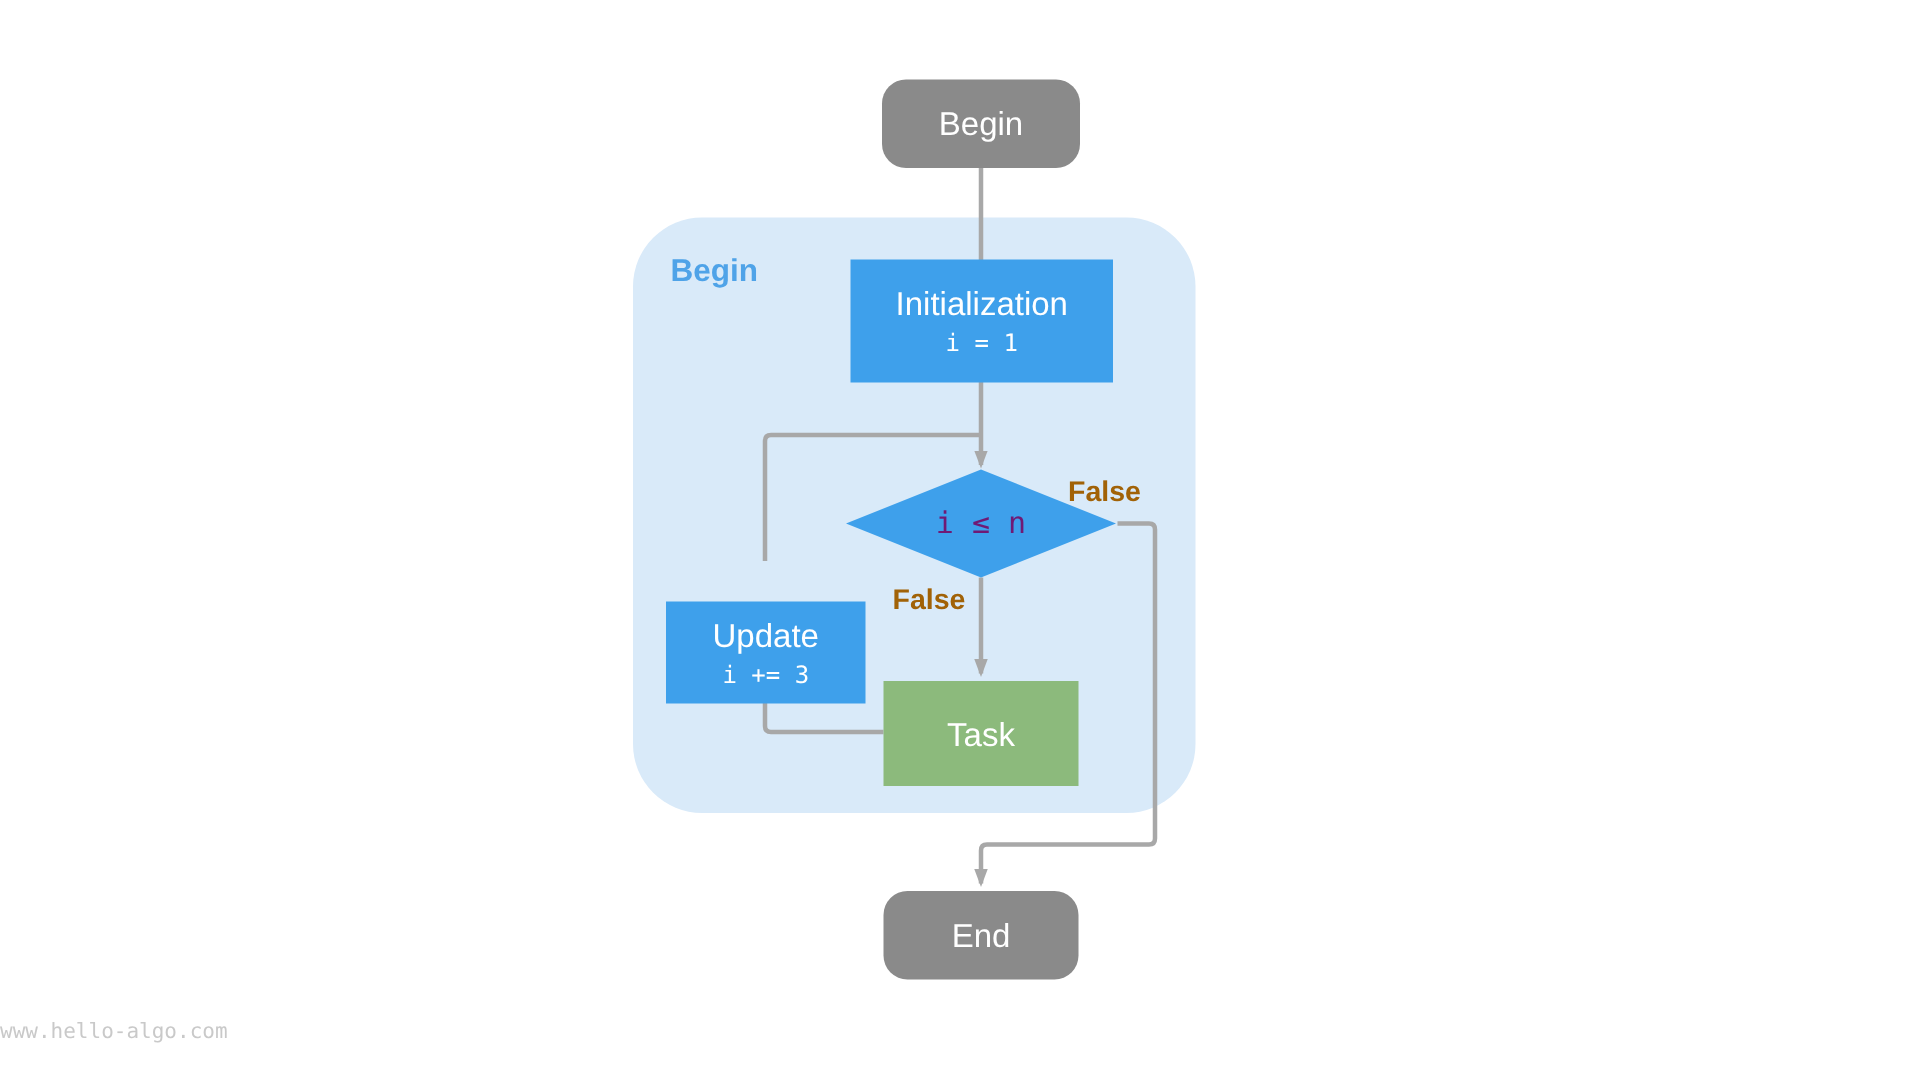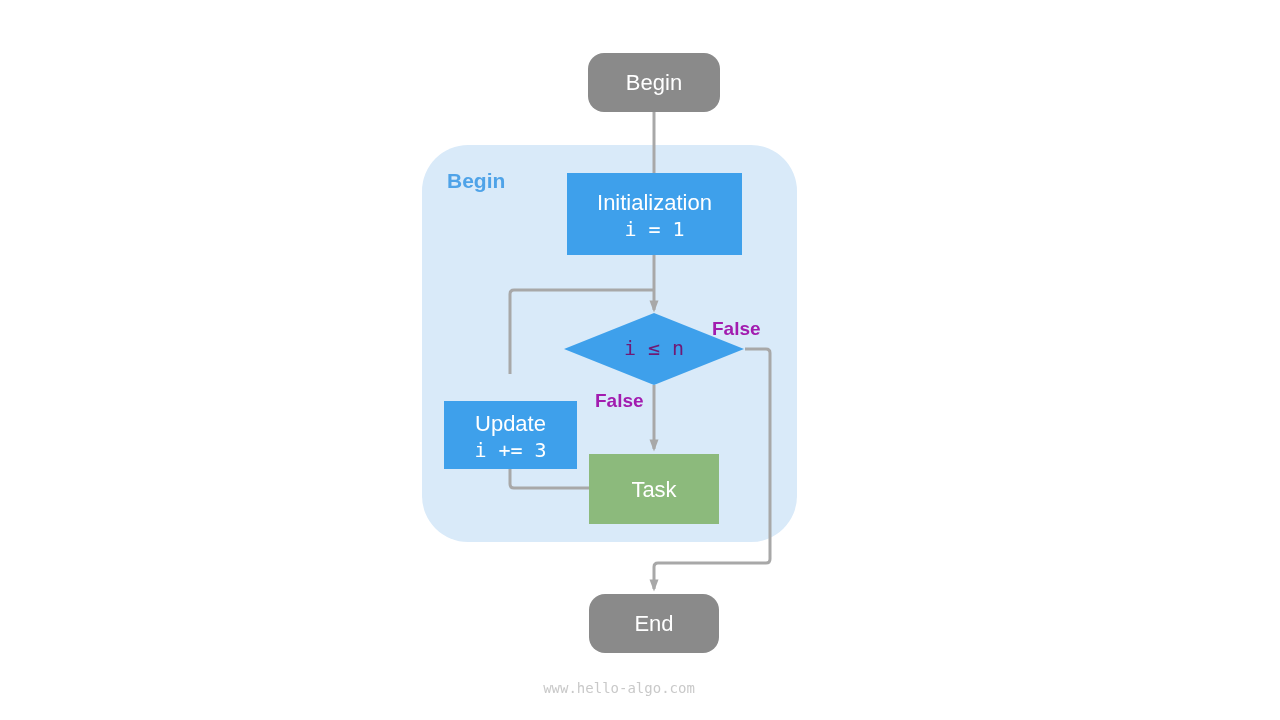--- a/index.html
+++ b/index.html
@@ -54,7 +54,7 @@
   .node-title { font-size: 22px; line-height: 29px; }
   .node-code {
     font-family: "DejaVu Sans Mono", monospace;
-    font-size: 20px;
+    font-size: 16px;
     line-height: 24px;
   }
 

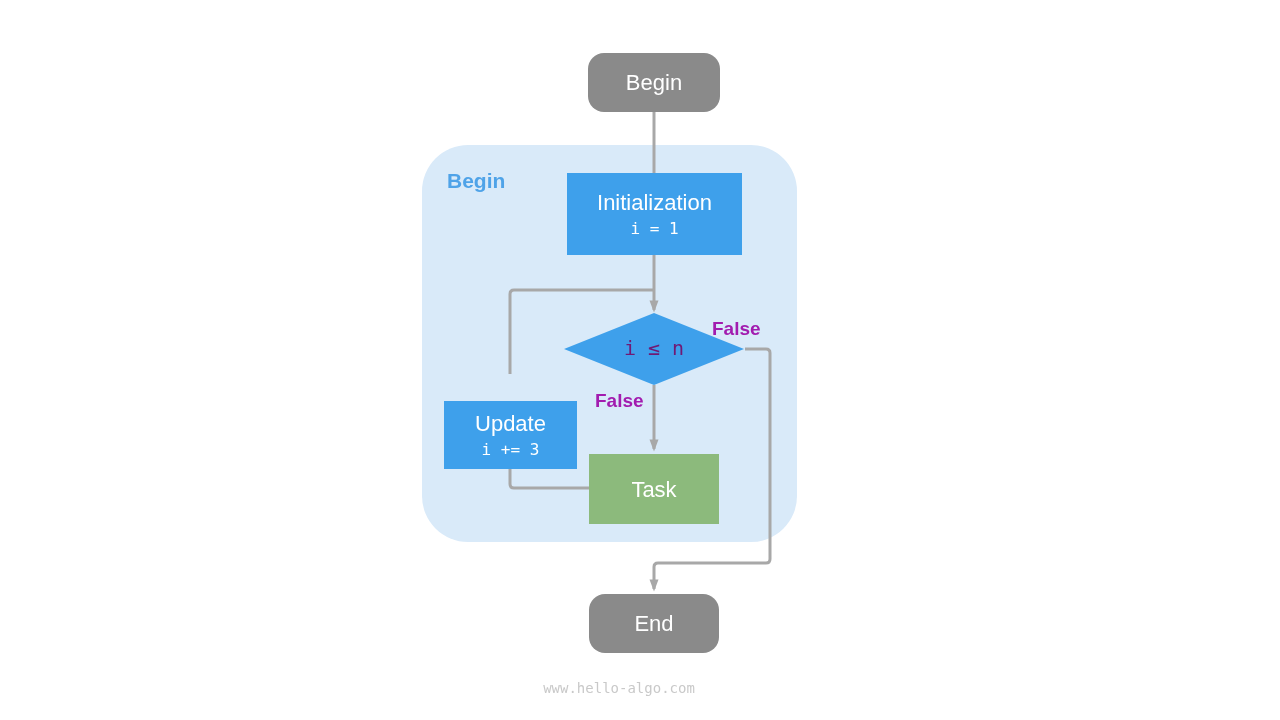--- a/index.html
+++ b/index.html
@@ -79,7 +79,7 @@
   .edge-label {
     font-size: 19px;
     font-weight: bold;
-    color: #a21caf;
+    color: #a16207;
     z-index: 3;
   }
   #true-label  { left: 595px; top: 390px; }

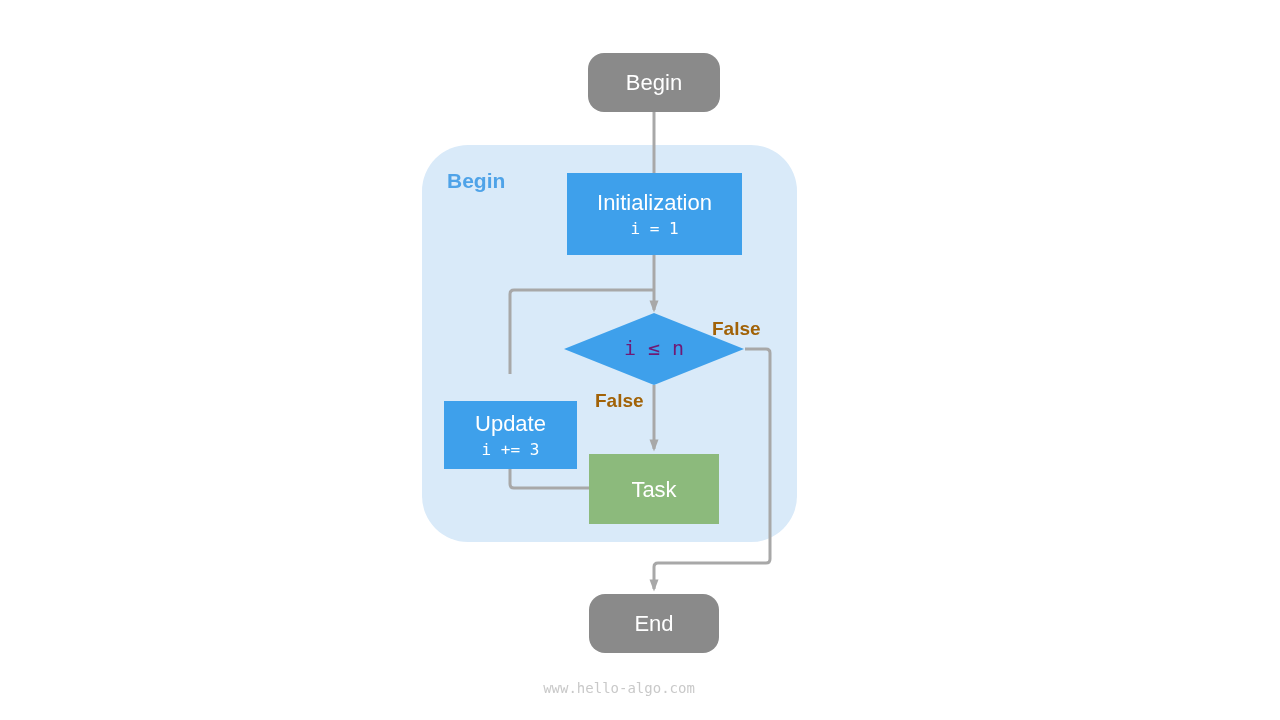--- a/index.html
+++ b/index.html
@@ -89,7 +89,7 @@
   #watermark {
     left: 0; top: 680px;
     width: 1238px;
-    text-align: center;
+    text-align: left;
     font-family: "DejaVu Sans Mono", monospace;
     font-size: 14px;
     color: #C9C9C9;

